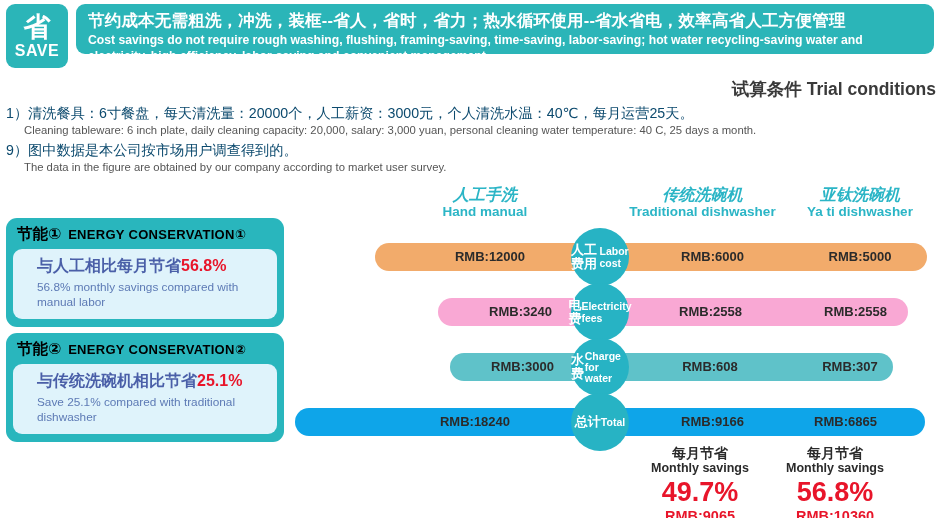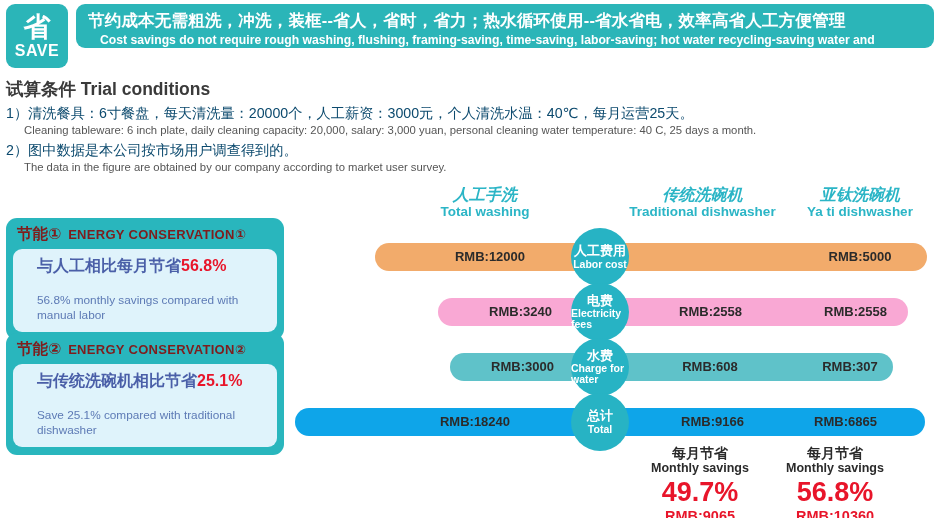--- a/index.html
+++ b/index.html
@@ -18,7 +18,7 @@
   .save-badge .cn{font-size:27px;font-weight:bold;margin-bottom:2px;}
   .save-badge .en{font-size:16px;font-weight:bold;letter-spacing:.5px;}
   .banner-body{
-    position:absolute;left:76px;top:0;width:858px;height:44px;background:#2bb5b8;
+    position:absolute;left:76px;top:0;width:858px;height:50px;background:#2bb5b8;
     border-radius:9px;color:#ffffff;box-sizing:border-box;padding:5px 10px 0 12px;
   }
   .banner-cn{font-size:16.5px;font-weight:bold;line-height:1.35;letter-spacing:.2px;white-space:nowrap;}

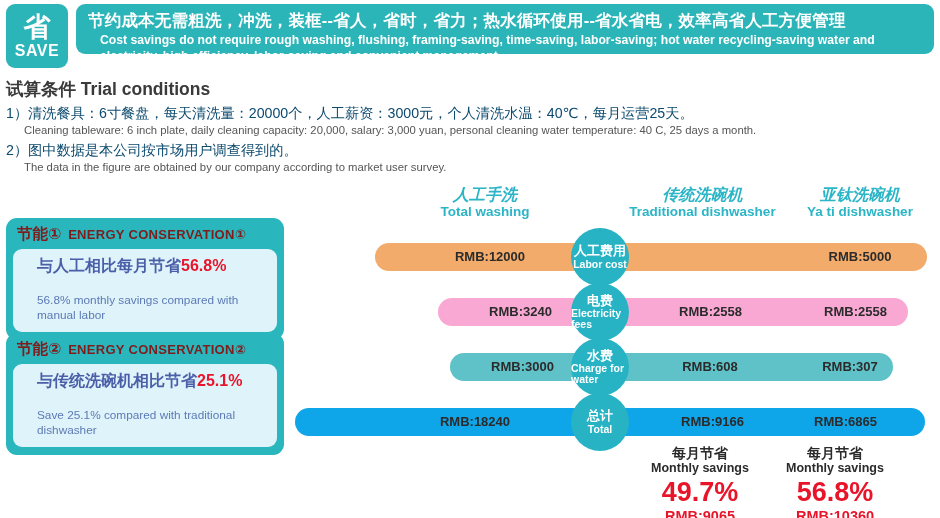--- a/index.html
+++ b/index.html
@@ -22,7 +22,7 @@
     border-radius:9px;color:#ffffff;box-sizing:border-box;padding:5px 10px 0 12px;
   }
   .banner-cn{font-size:16.5px;font-weight:bold;line-height:1.35;letter-spacing:.2px;white-space:nowrap;}
-  .banner-en{font-size:12.2px;font-weight:bold;line-height:1.3;margin-top:2px;margin-left:12px;}
+  .banner-en{font-size:12.2px;font-weight:bold;line-height:1.3;margin-top:2px;}
 
   
   .trial{position:absolute;left:6px;top:78px;width:930px;}

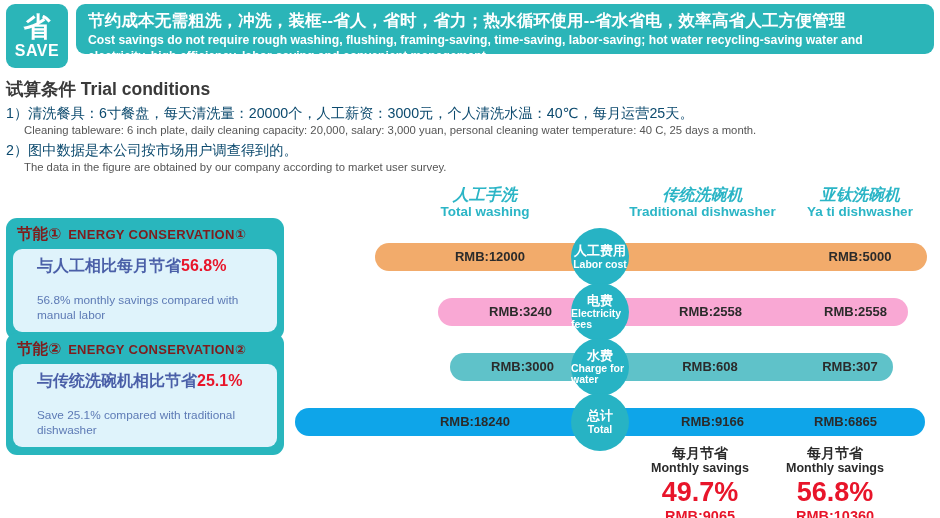--- a/index.html
+++ b/index.html
@@ -26,7 +26,7 @@
 
   
   .trial{position:absolute;left:6px;top:78px;width:930px;}
-  .trial-title{font-size:17.5px;font-weight:bold;color:#3a3a3a;line-height:1.3;}
+  .trial-title{font-size:17.5px;font-weight:bold;color:#3a3a3a;line-height:1.3;text-align:right;}
   .cond{margin-top:3px;}
   .cond-cn{font-size:14.2px;color:#0c4a6e;line-height:1.35;white-space:nowrap;}
   .cond-en{font-size:11.3px;color:#555;line-height:1.3;margin-left:18px;}

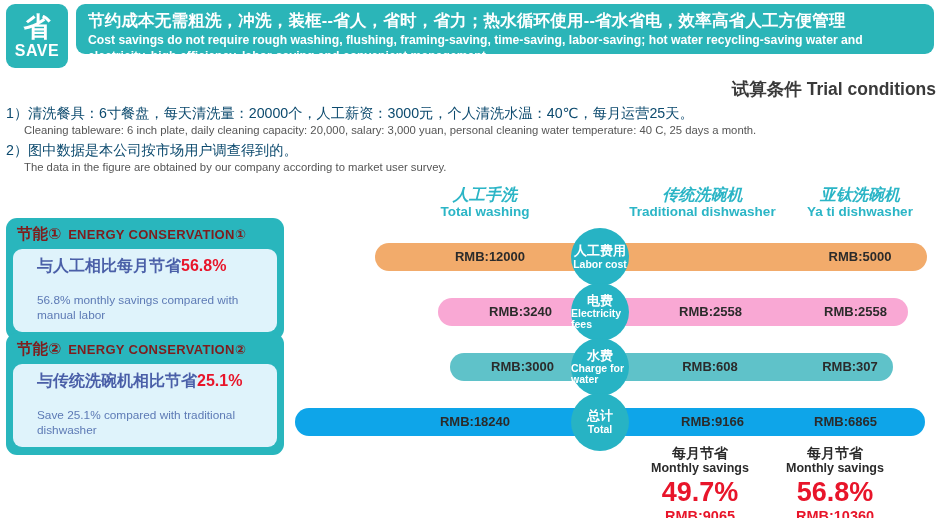--- a/index.html
+++ b/index.html
@@ -87,7 +87,7 @@
     <div class="cond-en">Cleaning tableware: 6 inch plate, daily cleaning capacity: 20,000, salary: 3,000 yuan, personal cleaning water temperature: 40 C, 25 days a month.</div>
   </div>
   <div class="cond">
-    <div class="cond-cn">2）图中数据是本公司按市场用户调查得到的。</div>
+    <div class="cond-cn">9）图中数据是本公司按市场用户调查得到的。</div>
     <div class="cond-en">The data in the figure are obtained by our company according to market user survey.</div>
   </div>
 </div>

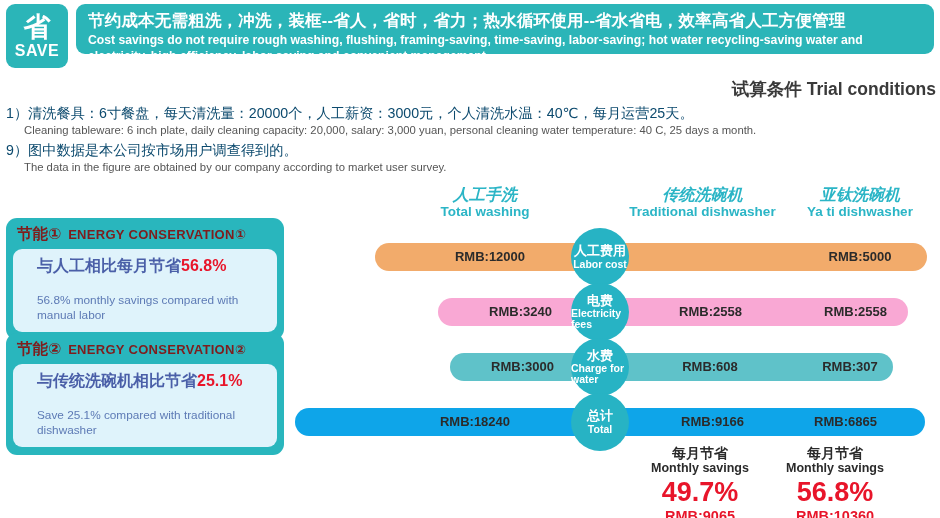--- a/index.html
+++ b/index.html
@@ -122,7 +122,7 @@
 
   <div class="col-head" style="left:395px;top:0;width:180px;">
     <div class="cn">人工手洗</div>
-    <div class="en">Total washing</div>
+    <div class="en">Hand manual</div>
   </div>
   <div class="col-head" style="left:620px;top:0;width:165px;">
     <div class="cn">传统洗碗机</div>

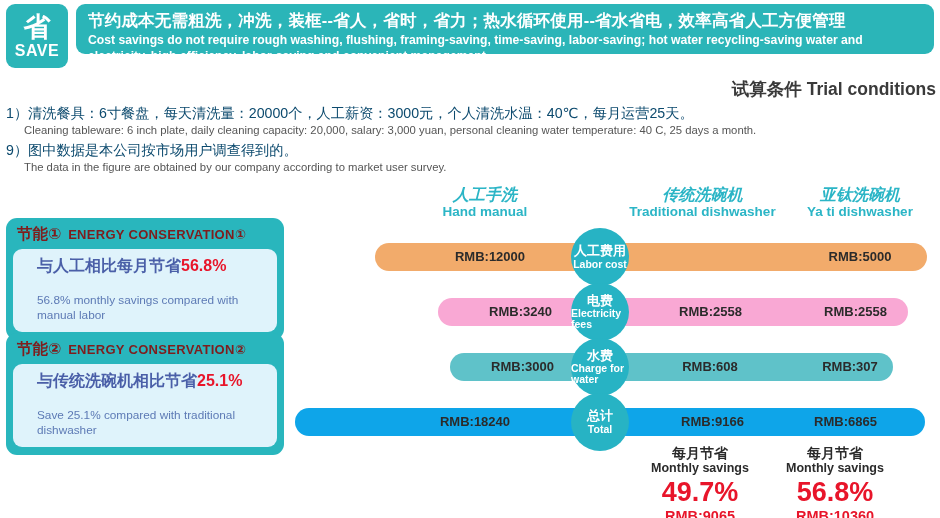--- a/index.html
+++ b/index.html
@@ -36,7 +36,7 @@
             box-sizing:border-box;padding:5px 7px 8px 7px;}
   #eco1{top:218px;}
   #eco2{top:333px;}
-  .eco-head{display:flex;align-items:baseline;gap:7px;color:#7f1d1d;padding:1px 2px 4px 4px;}
+  .eco-head{display:flex;align-items:baseline;gap:7px;color:#000000;padding:1px 2px 4px 4px;}
   .eco-head .cn{font-size:15.5px;font-weight:bold;}
   .eco-head .en{font-size:13px;font-weight:bold;letter-spacing:.3px;}
   .eco-body{background:#dff3fb;border-radius:9px;padding:7px 10px 9px 24px;}

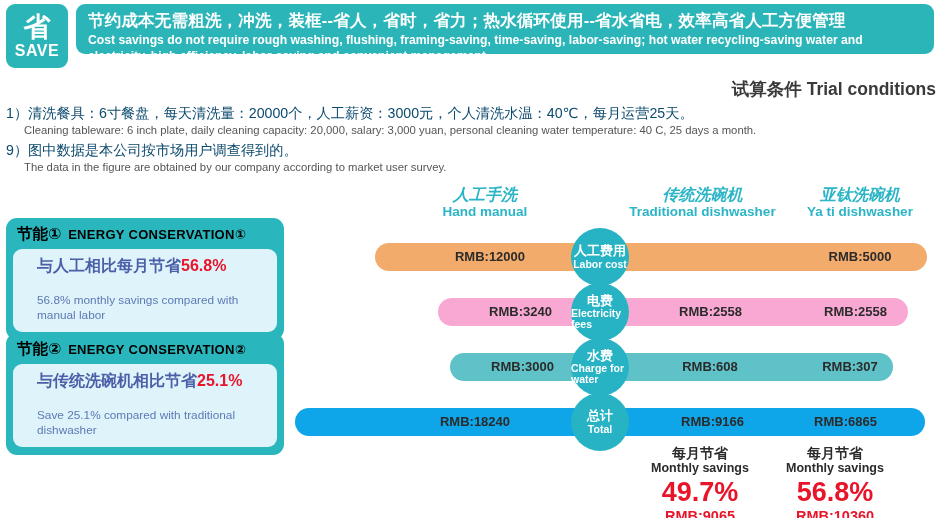--- a/index.html
+++ b/index.html
@@ -55,7 +55,7 @@
             font-weight:bold;color:#2b2b2b;text-align:center;}
 
   .badge{position:absolute;width:58px;height:58px;border-radius:50%;background:#27b3c4;
-         color:#ffffff;display:flex;flex-direction:column;align-items:center;
+         color:#ffffff;display:flex;flex-direction:row;align-items:center;
          justify-content:center;line-height:1.05;z-index:5;}
   .badge .cn{font-size:13px;font-weight:bold;}
   .badge .en{font-size:10.5px;font-weight:bold;margin-top:1px;}

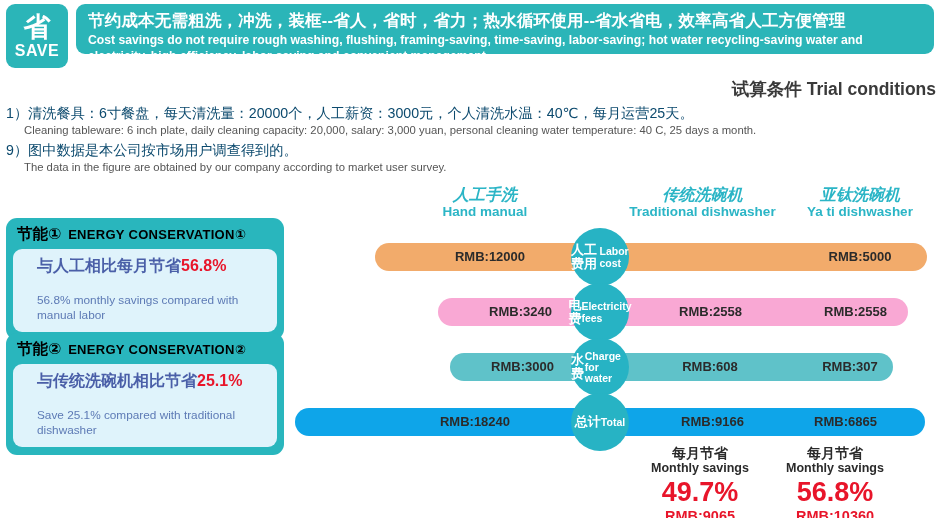--- a/index.html
+++ b/index.html
@@ -135,6 +135,7 @@
 
   <div class="bar" id="bar-row-0" style="left:375px;top:58px;width:552px;background:#f2ab6b;">
     <span class="val" style="left:30px;width:170px;">RMB:12000</span>
+    <span class="val" style="left:265px;width:145px;">RMB:6000</span>
     <span class="val" style="left:420px;width:130px;">RMB:5000</span>
   </div>
   <div class="badge" style="left:571px;top:43px;">

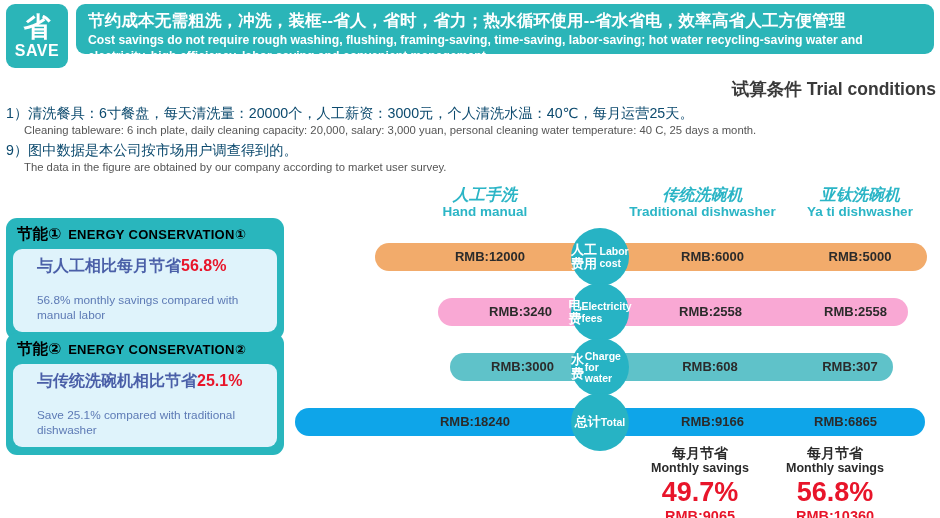--- a/index.html
+++ b/index.html
@@ -42,7 +42,7 @@
   .eco-body{background:#dff3fb;border-radius:9px;padding:7px 10px 9px 24px;}
   .eco-cn{font-size:16px;font-weight:bold;color:#4a5fa8;line-height:1.25;}
   .eco-cn .pct{color:#e8152a;}
-  .eco-en{font-size:11.8px;color:#5d7ab5;line-height:1.28;margin-top:17px;}
+  .eco-en{font-size:11.8px;color:#5d7ab5;line-height:1.28;margin-top:4px;}
 
   
   .chart{position:absolute;left:0;top:185px;width:940px;height:333px;}

